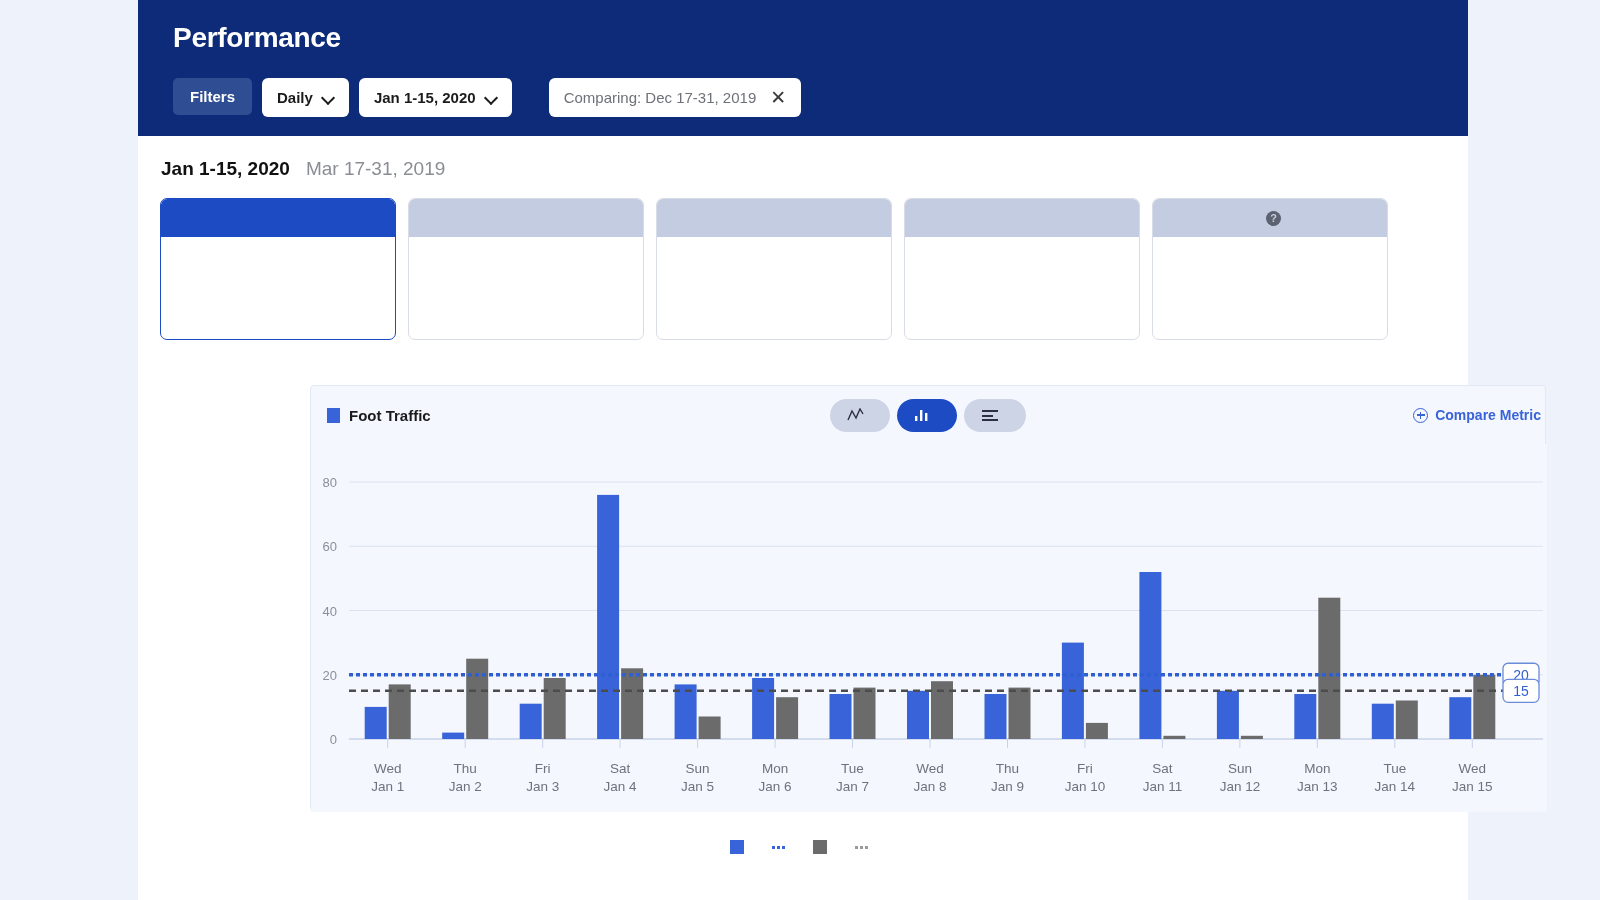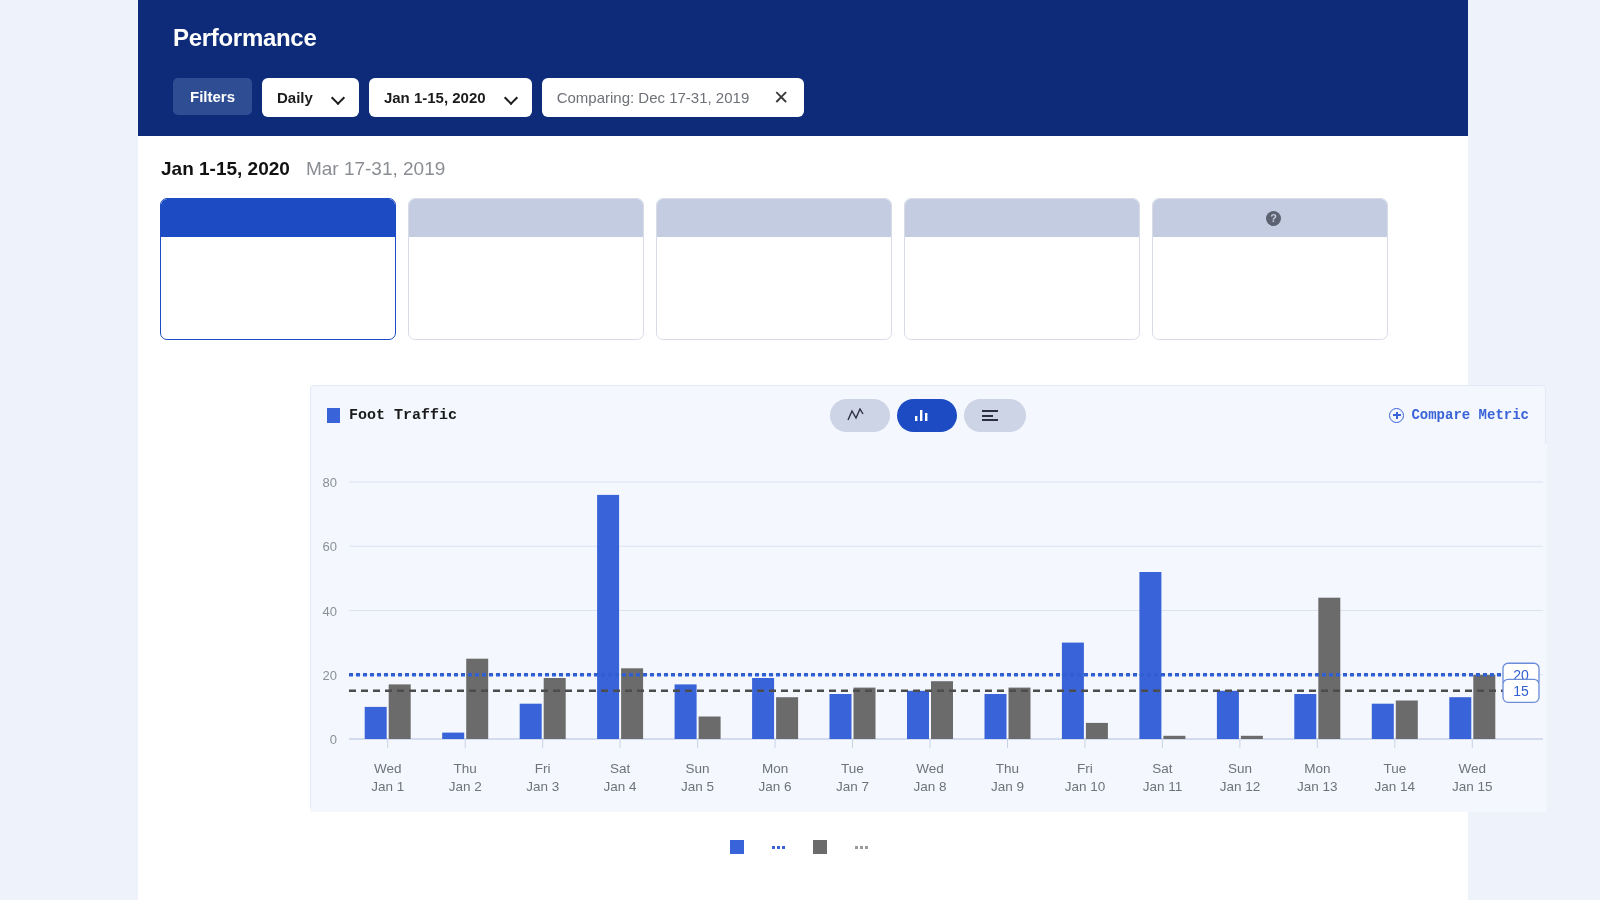--- a/index.html
+++ b/index.html
@@ -26,7 +26,7 @@
   }
   .page-title {
     color: #ffffff;
-    font-size: 24px;
+    font-size: 28px;
     font-weight: bold;
     letter-spacing: -0.3px;
     line-height: 40px;

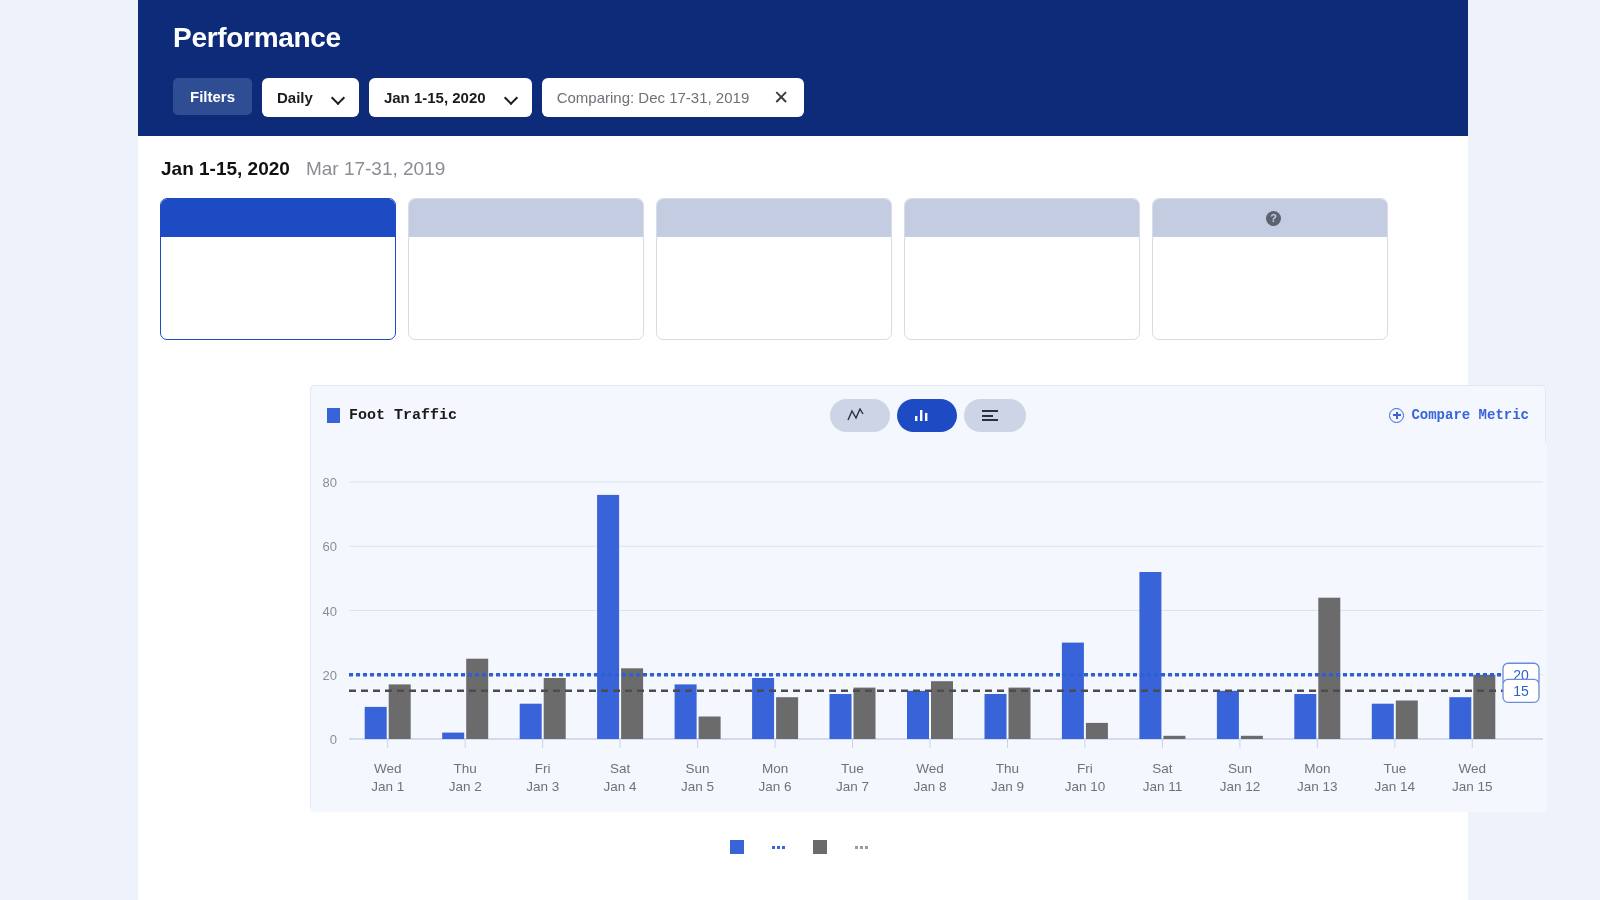--- a/index.html
+++ b/index.html
@@ -40,7 +40,7 @@
   }
   .pill {
     background: #ffffff; border-radius: 6px;
-    display: flex; align-items: center; gap: 20px;
+    display: flex; align-items: center; gap: 10px;
     padding: 9px 15px; font-size: 15px;
     font-weight: bold; color: #1b1b1b; cursor: pointer;
     height: 39px;

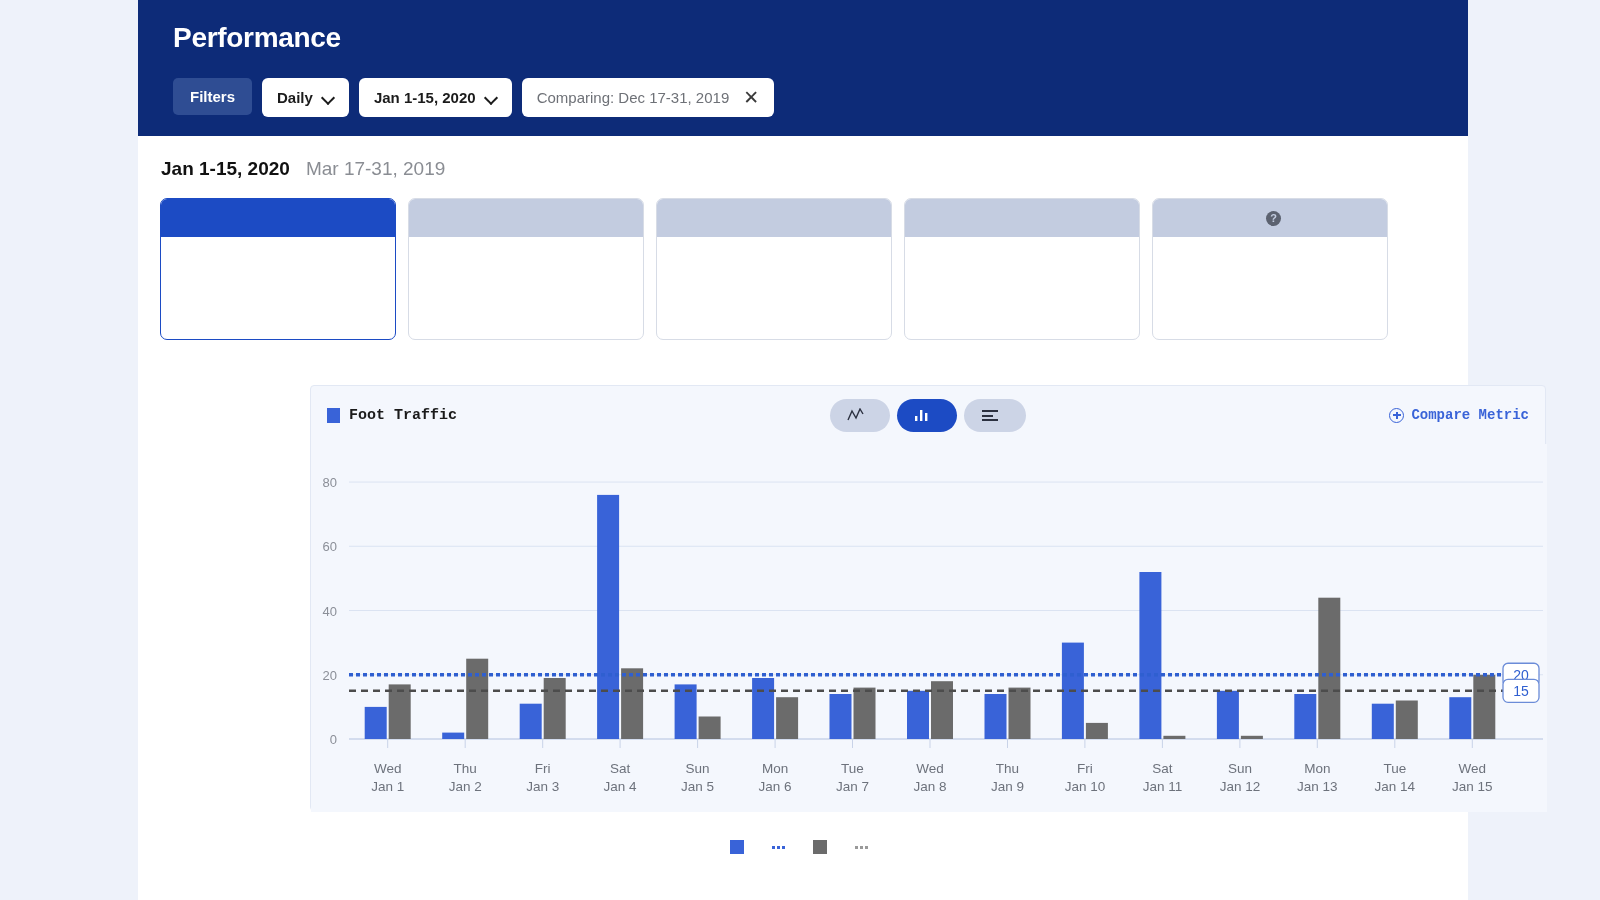--- a/index.html
+++ b/index.html
@@ -45,7 +45,7 @@
     font-weight: bold; color: #1b1b1b; cursor: pointer;
     height: 39px;
   }
-  .pill.muted { color: #6e7177; font-weight: normal; }
+  .pill.muted { color: #6e7177; font-weight: normal; margin-left: 27px; }
   .chev { display:inline-block; width: 11px; height: 11px; position: relative; }
   .chev::after {
     content:""; position:absolute; left:0; top:1px;

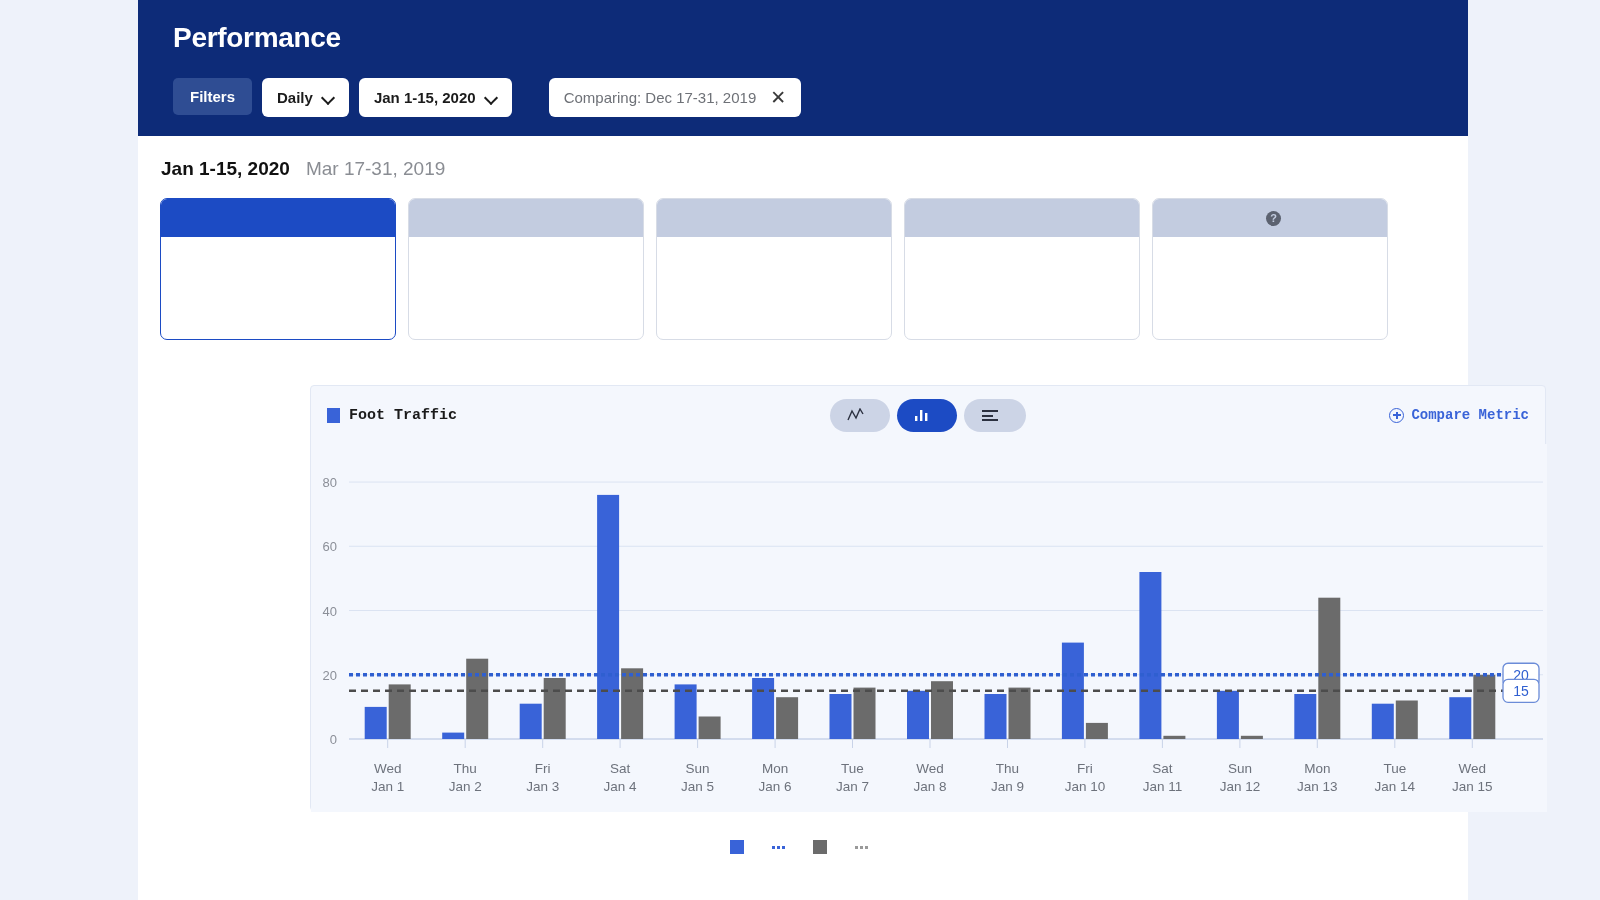--- a/index.html
+++ b/index.html
@@ -112,7 +112,7 @@
   }
   .chart-toolbar {
     height: 58px; display: flex; align-items: center;
-    padding: 0 16px; position: relative; font-family: Liberation Mono, monospace;
+    padding: 0 16px; position: relative;
   }
   .metric-legend { display: flex; align-items: center; gap: 9px; }
   .metric-swatch { width: 13px; height: 15px; background: #3963d8; }

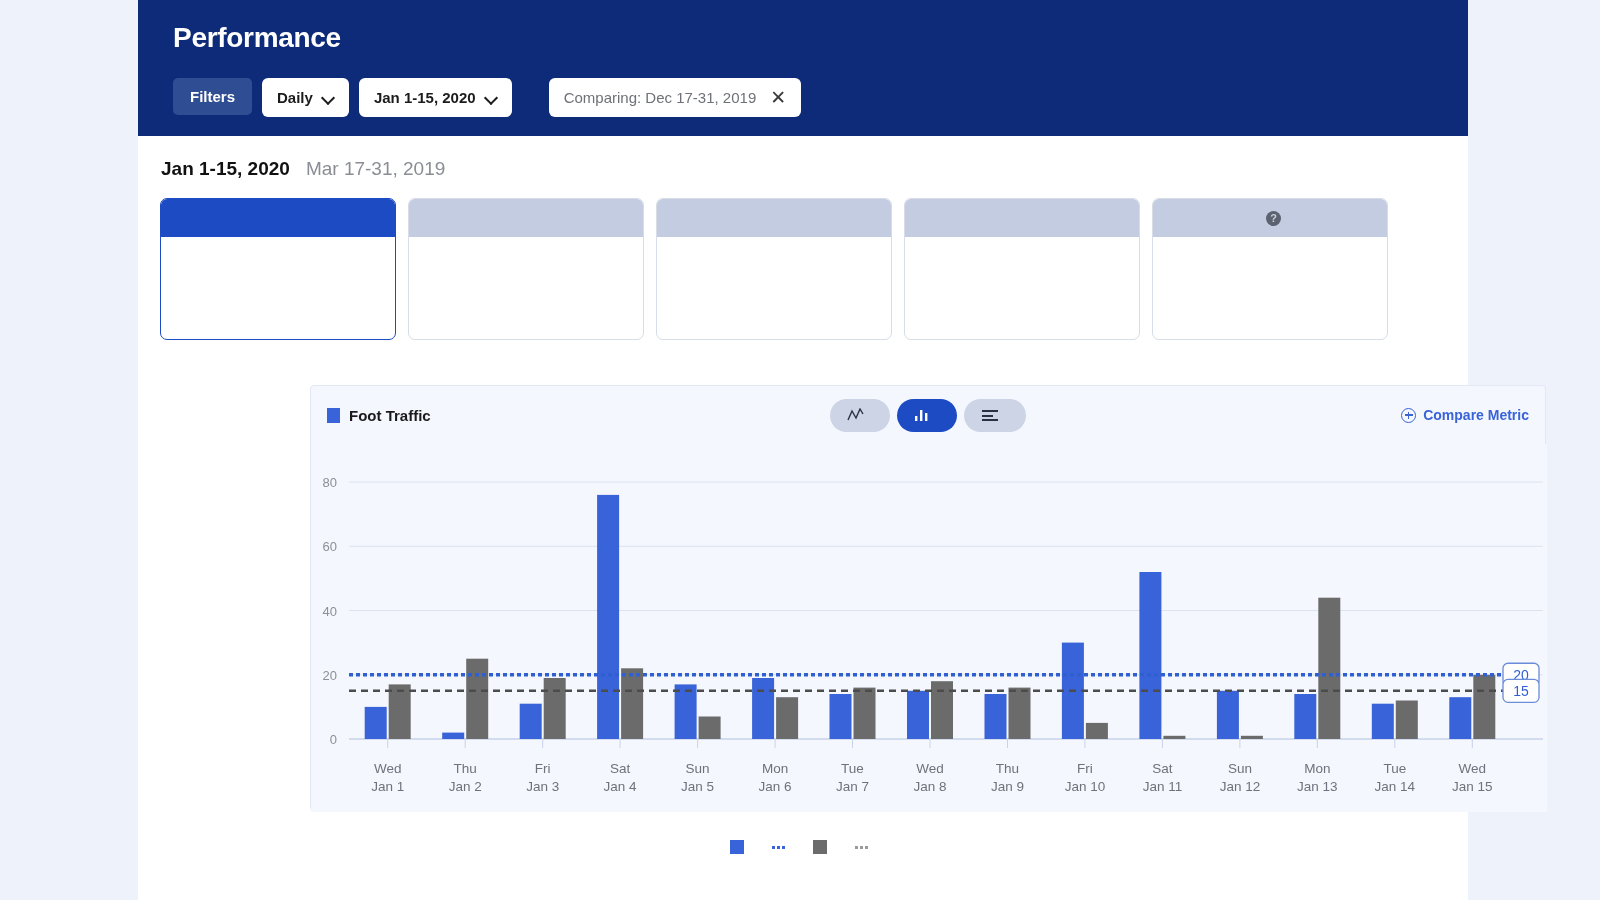--- a/index.html
+++ b/index.html
@@ -130,7 +130,7 @@
   }
   .vt.on { background: #1c4bc4; color: #ffffff; }
   .compare-metric {
-    position: absolute; right: 16px;
+    position: absolute; right: 4px;
     display: flex; align-items: center; gap: 7px;
     color: #3963d8; font-size: 14px; font-weight: bold;
     cursor: pointer;

